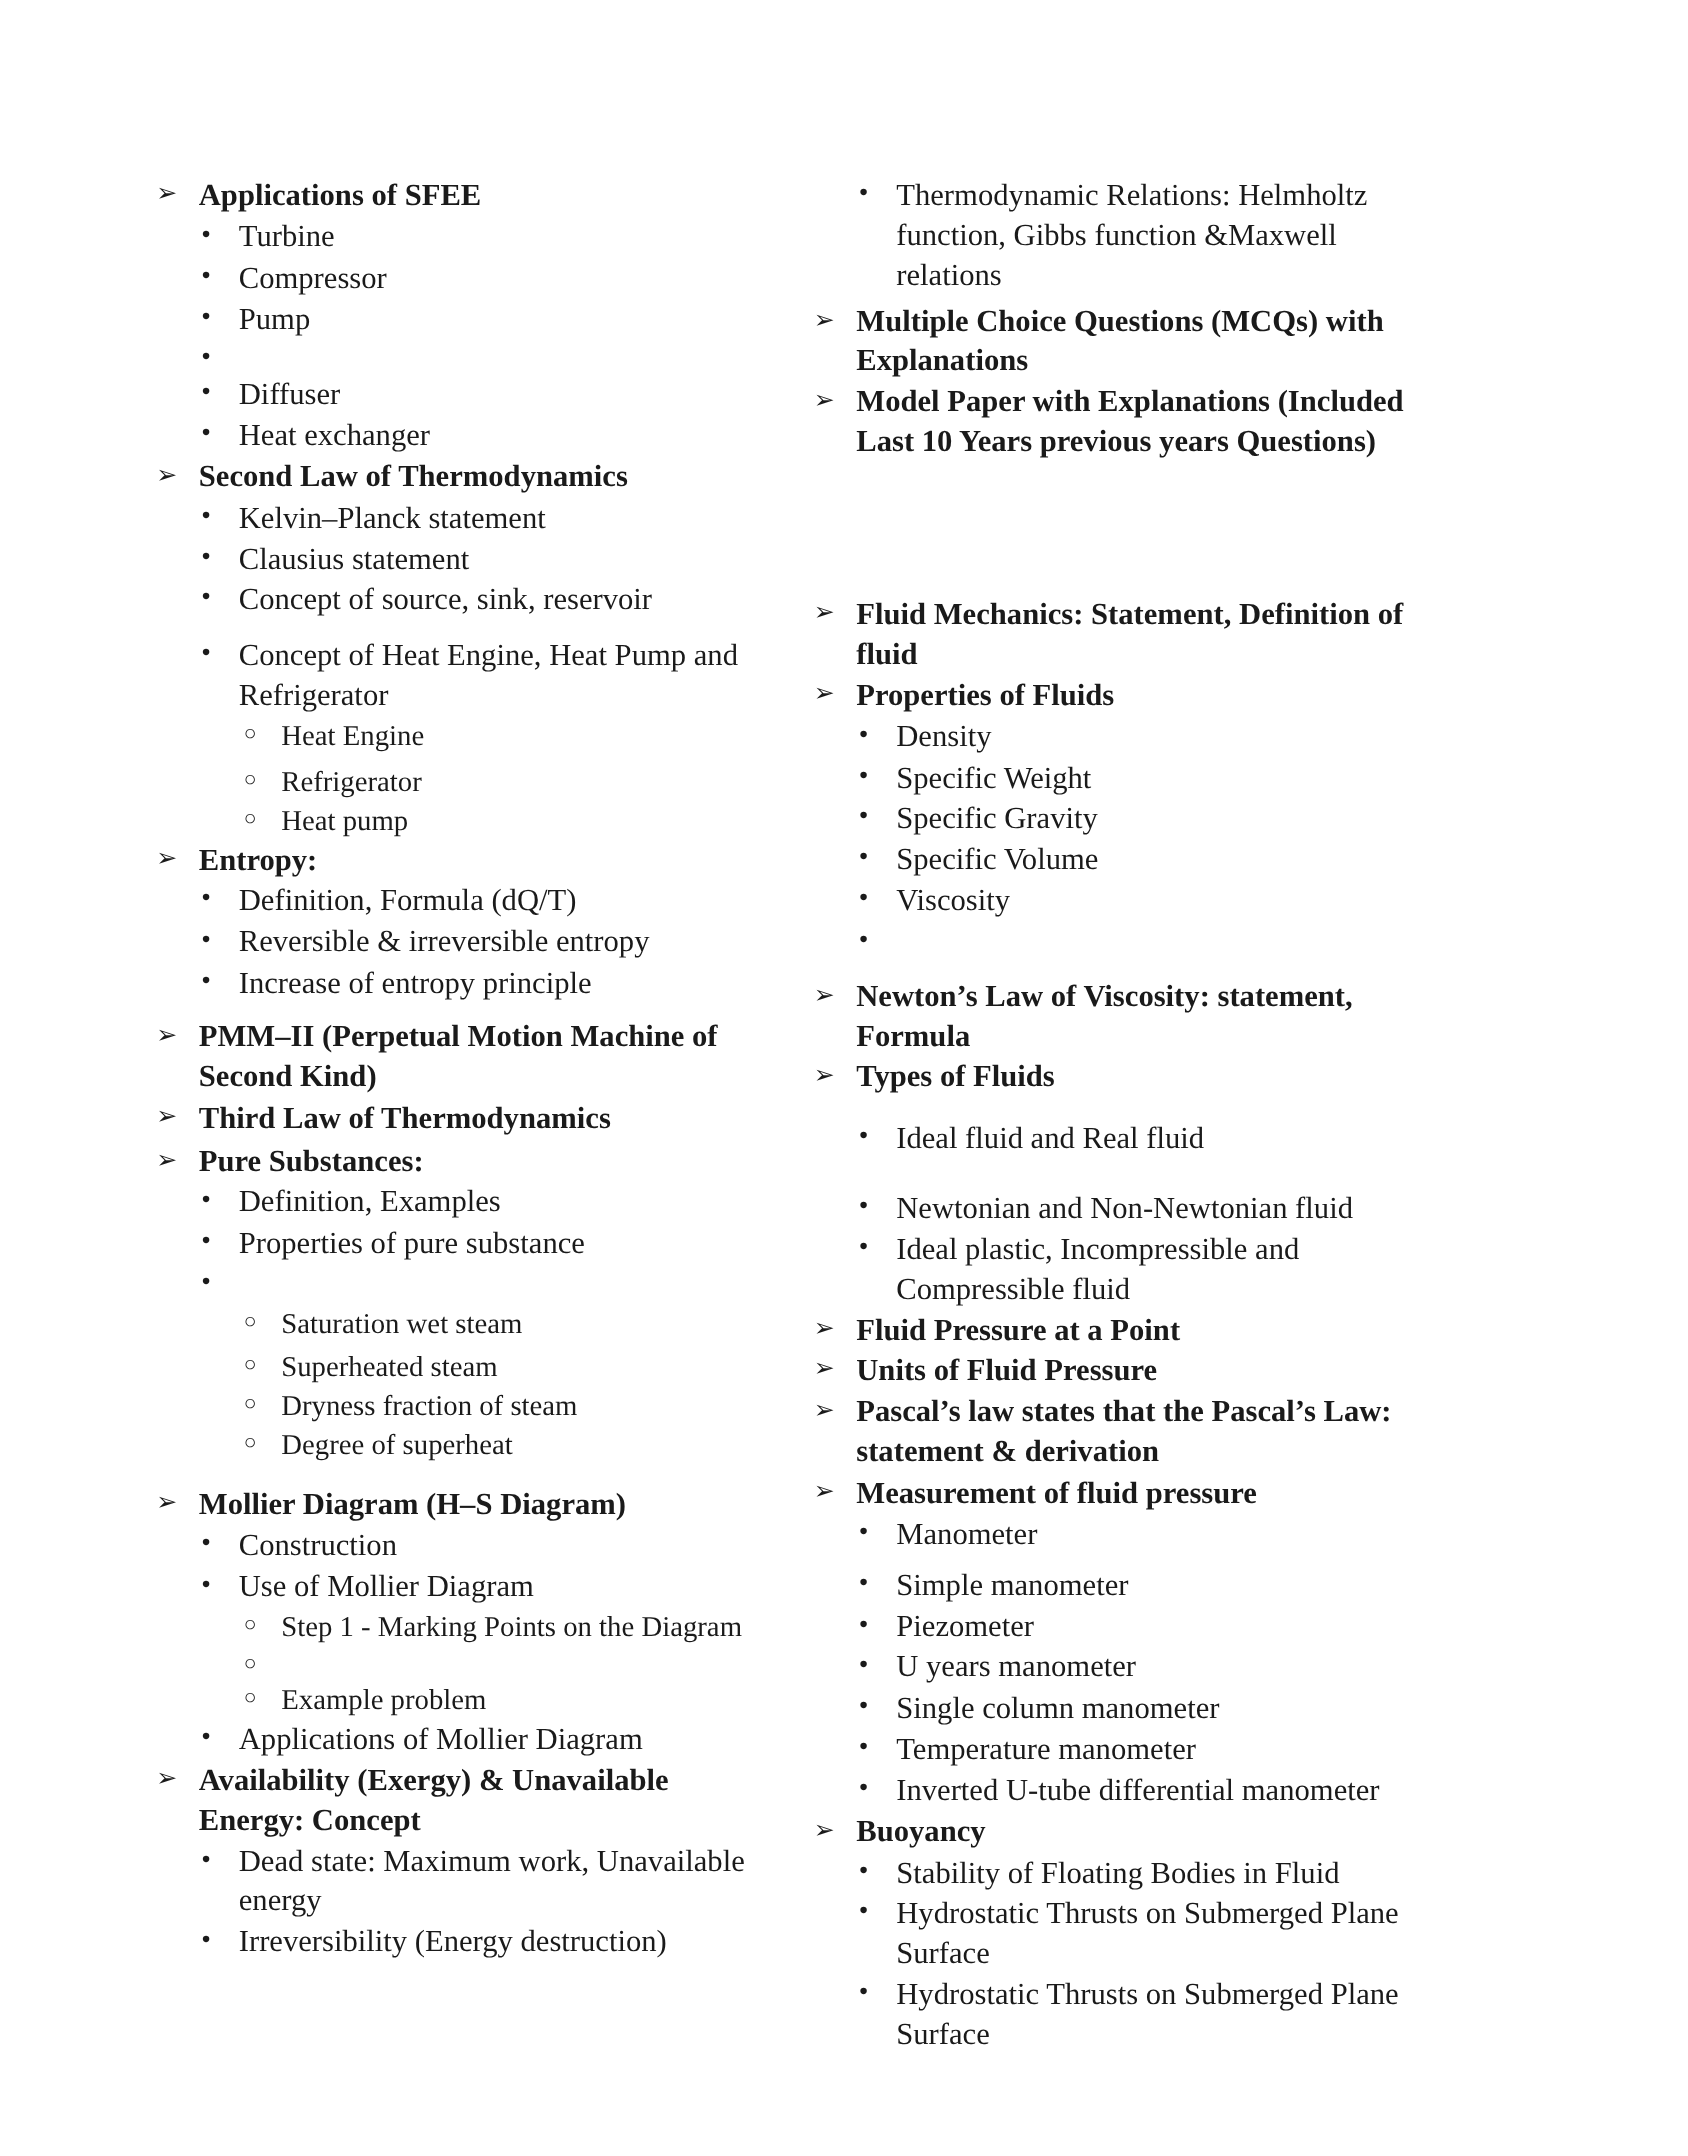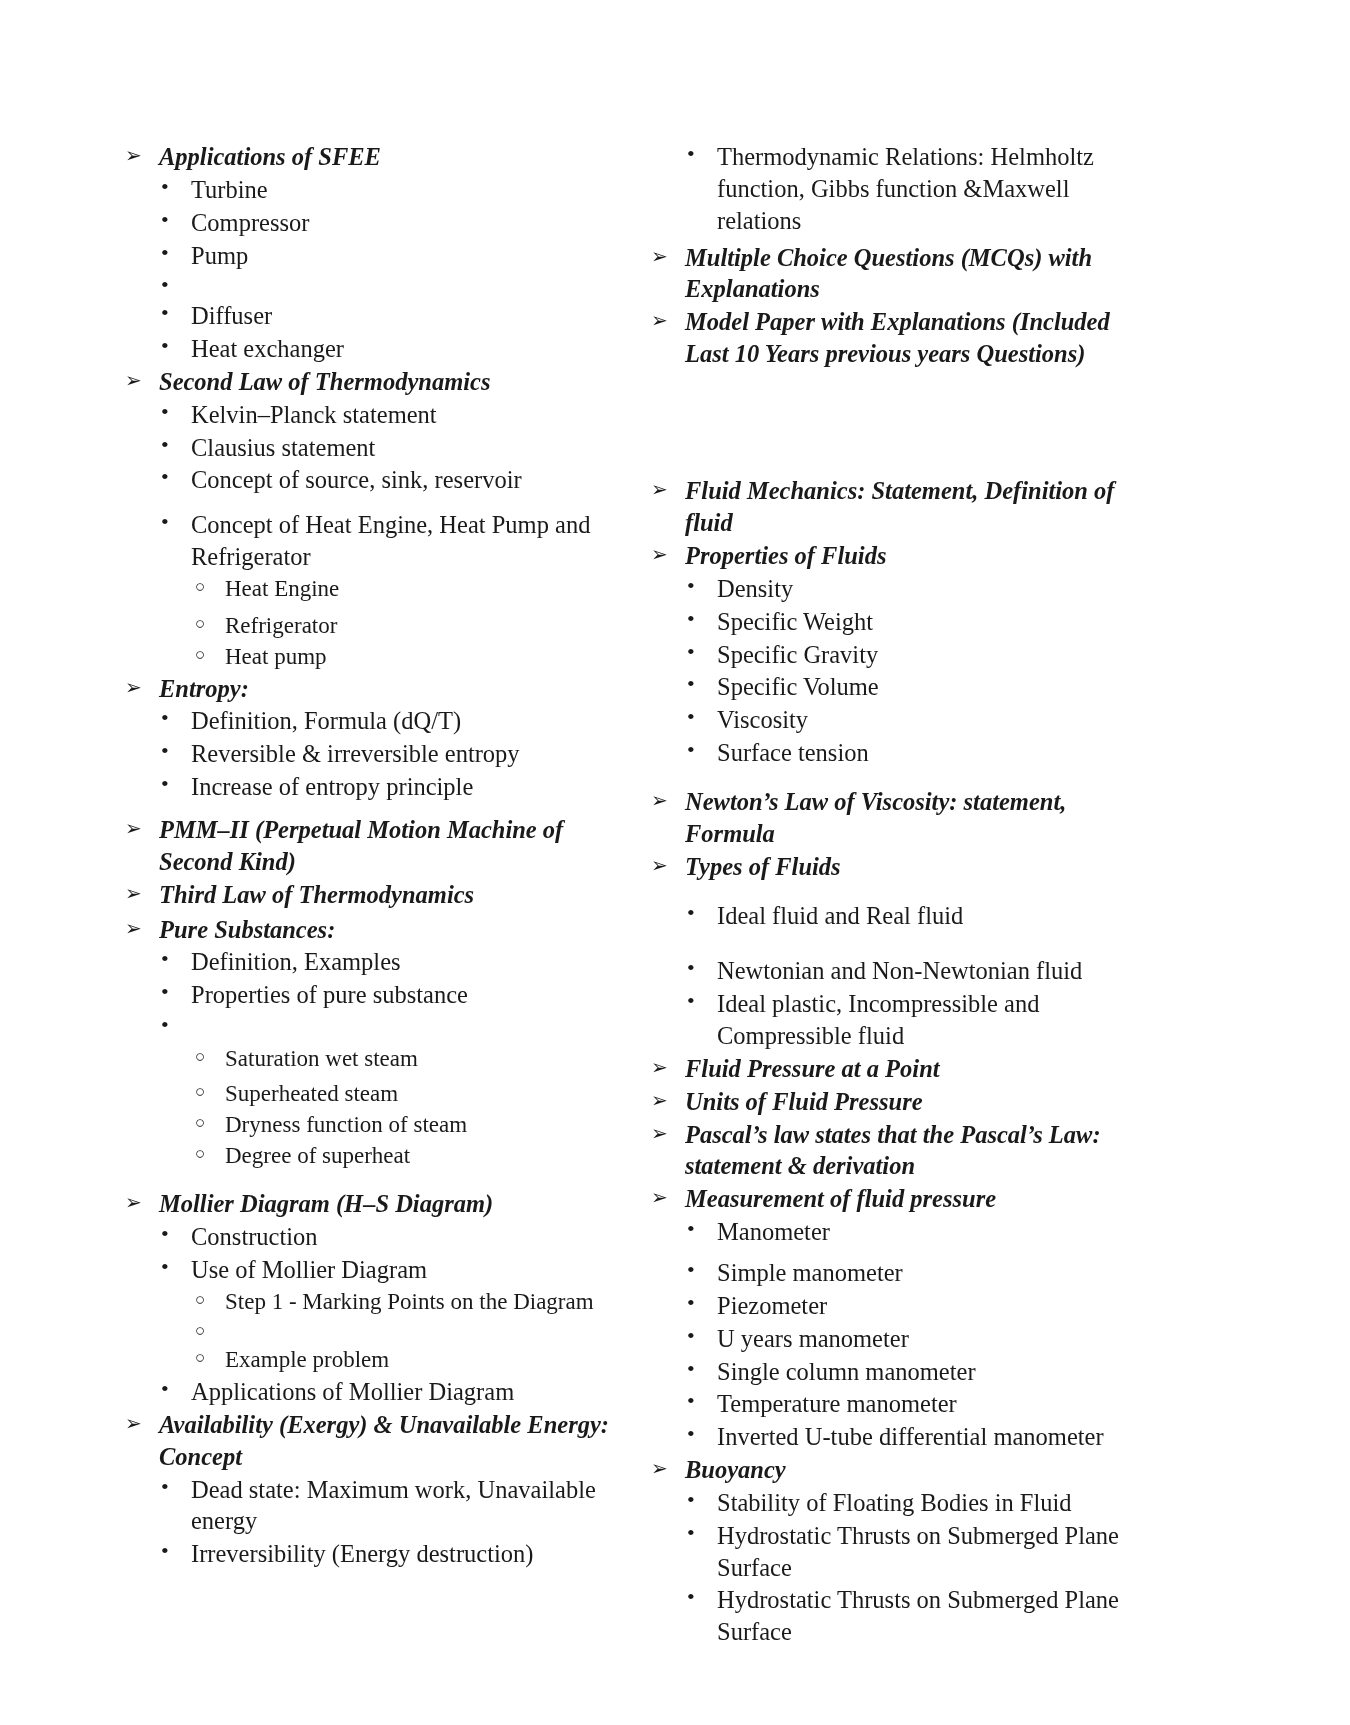--- a/index.html
+++ b/index.html
@@ -59,7 +59,7 @@
     font-weight: normal;
     line-height: 1.45;
   }
-  .lvl1 .txt { padding-left: 0; font-style: italic; }
+  .lvl1 .txt { padding-left: 0; }
 
   
   .lvl2 {

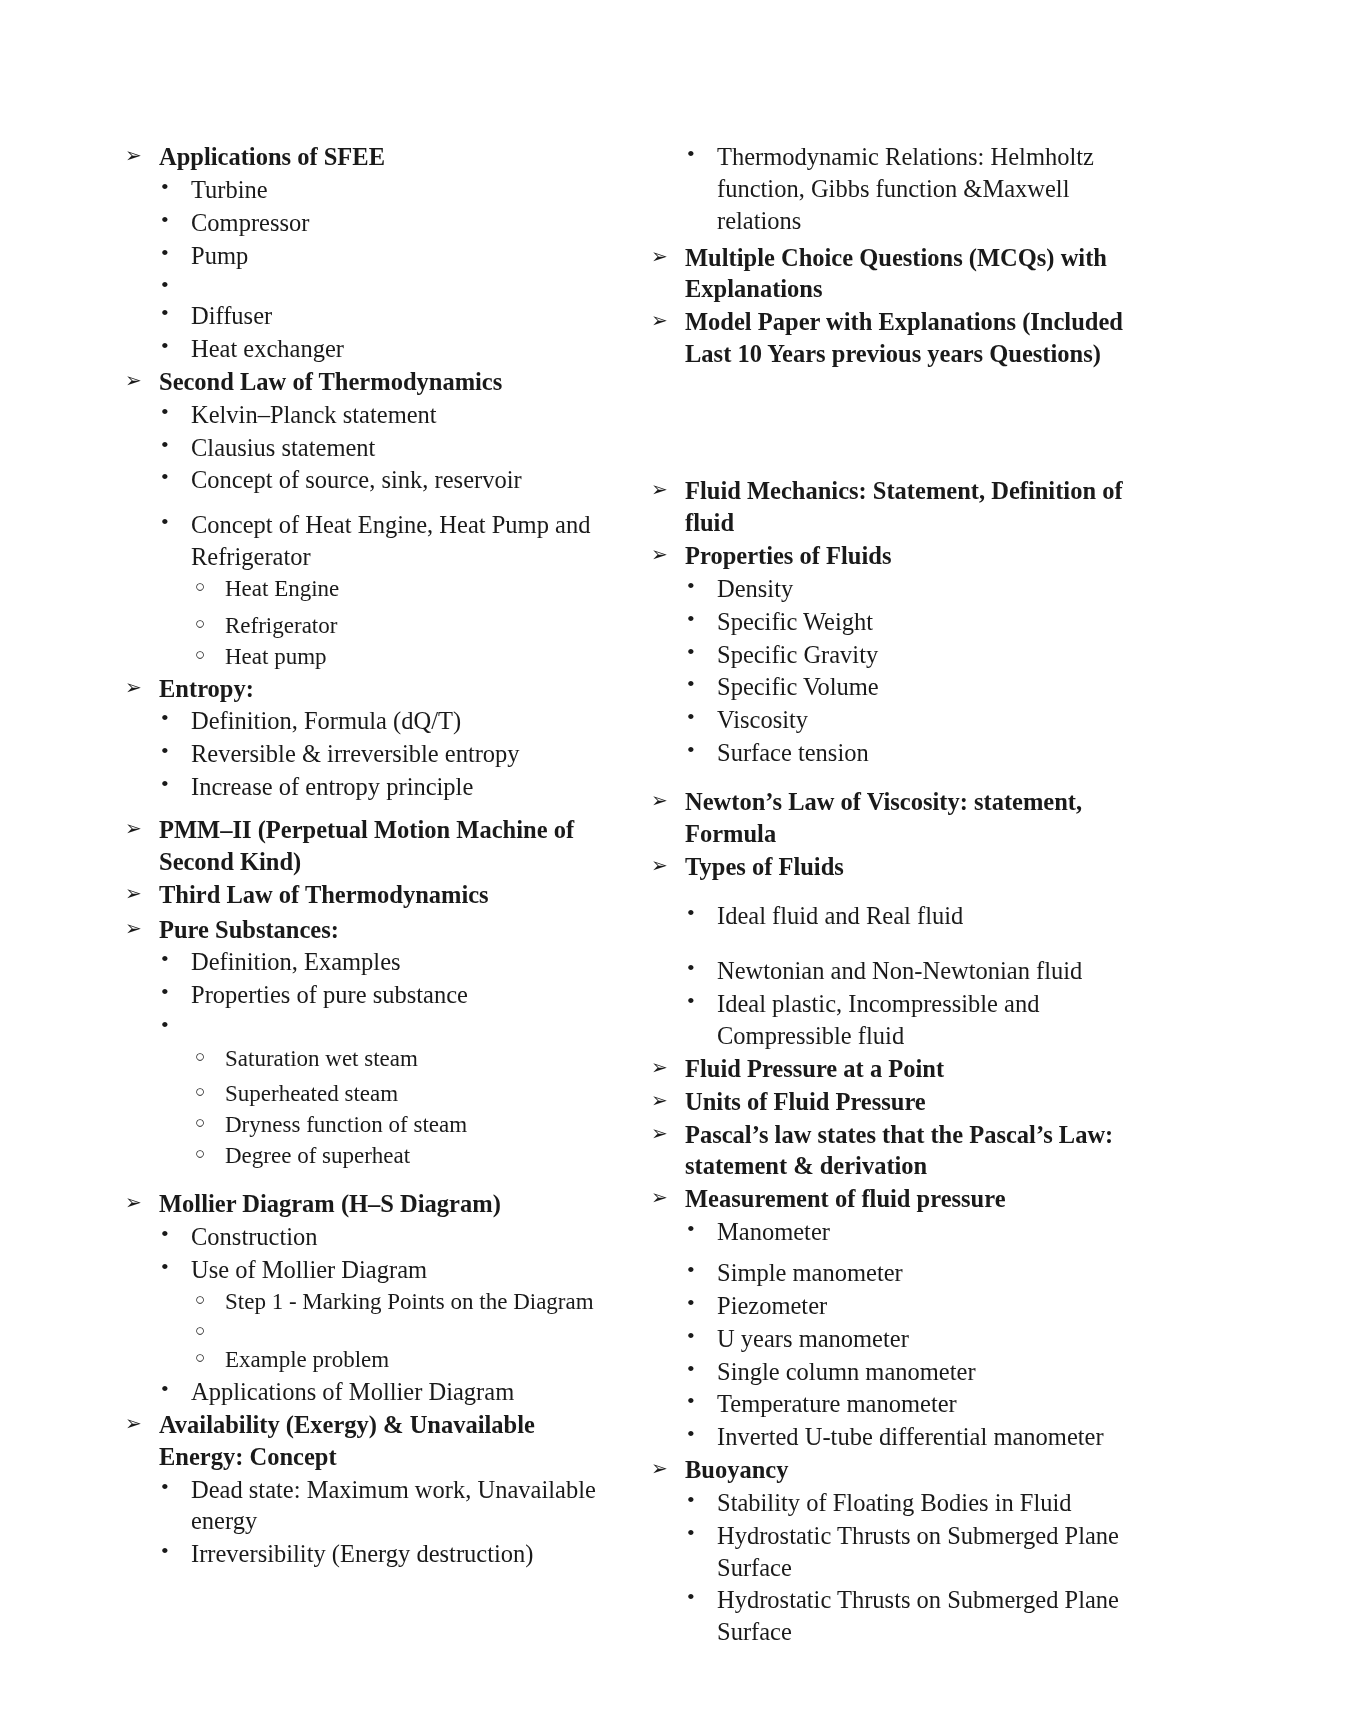--- a/index.html
+++ b/index.html
@@ -337,7 +337,6 @@
           </div>
           <div class="item lvl2">
             <span class="marker">•</span>
-            <span class="txt">Surface tension</span>
           </div>
           <div style="height: 9px;"></div>
           <div style="height: 7px;"></div>

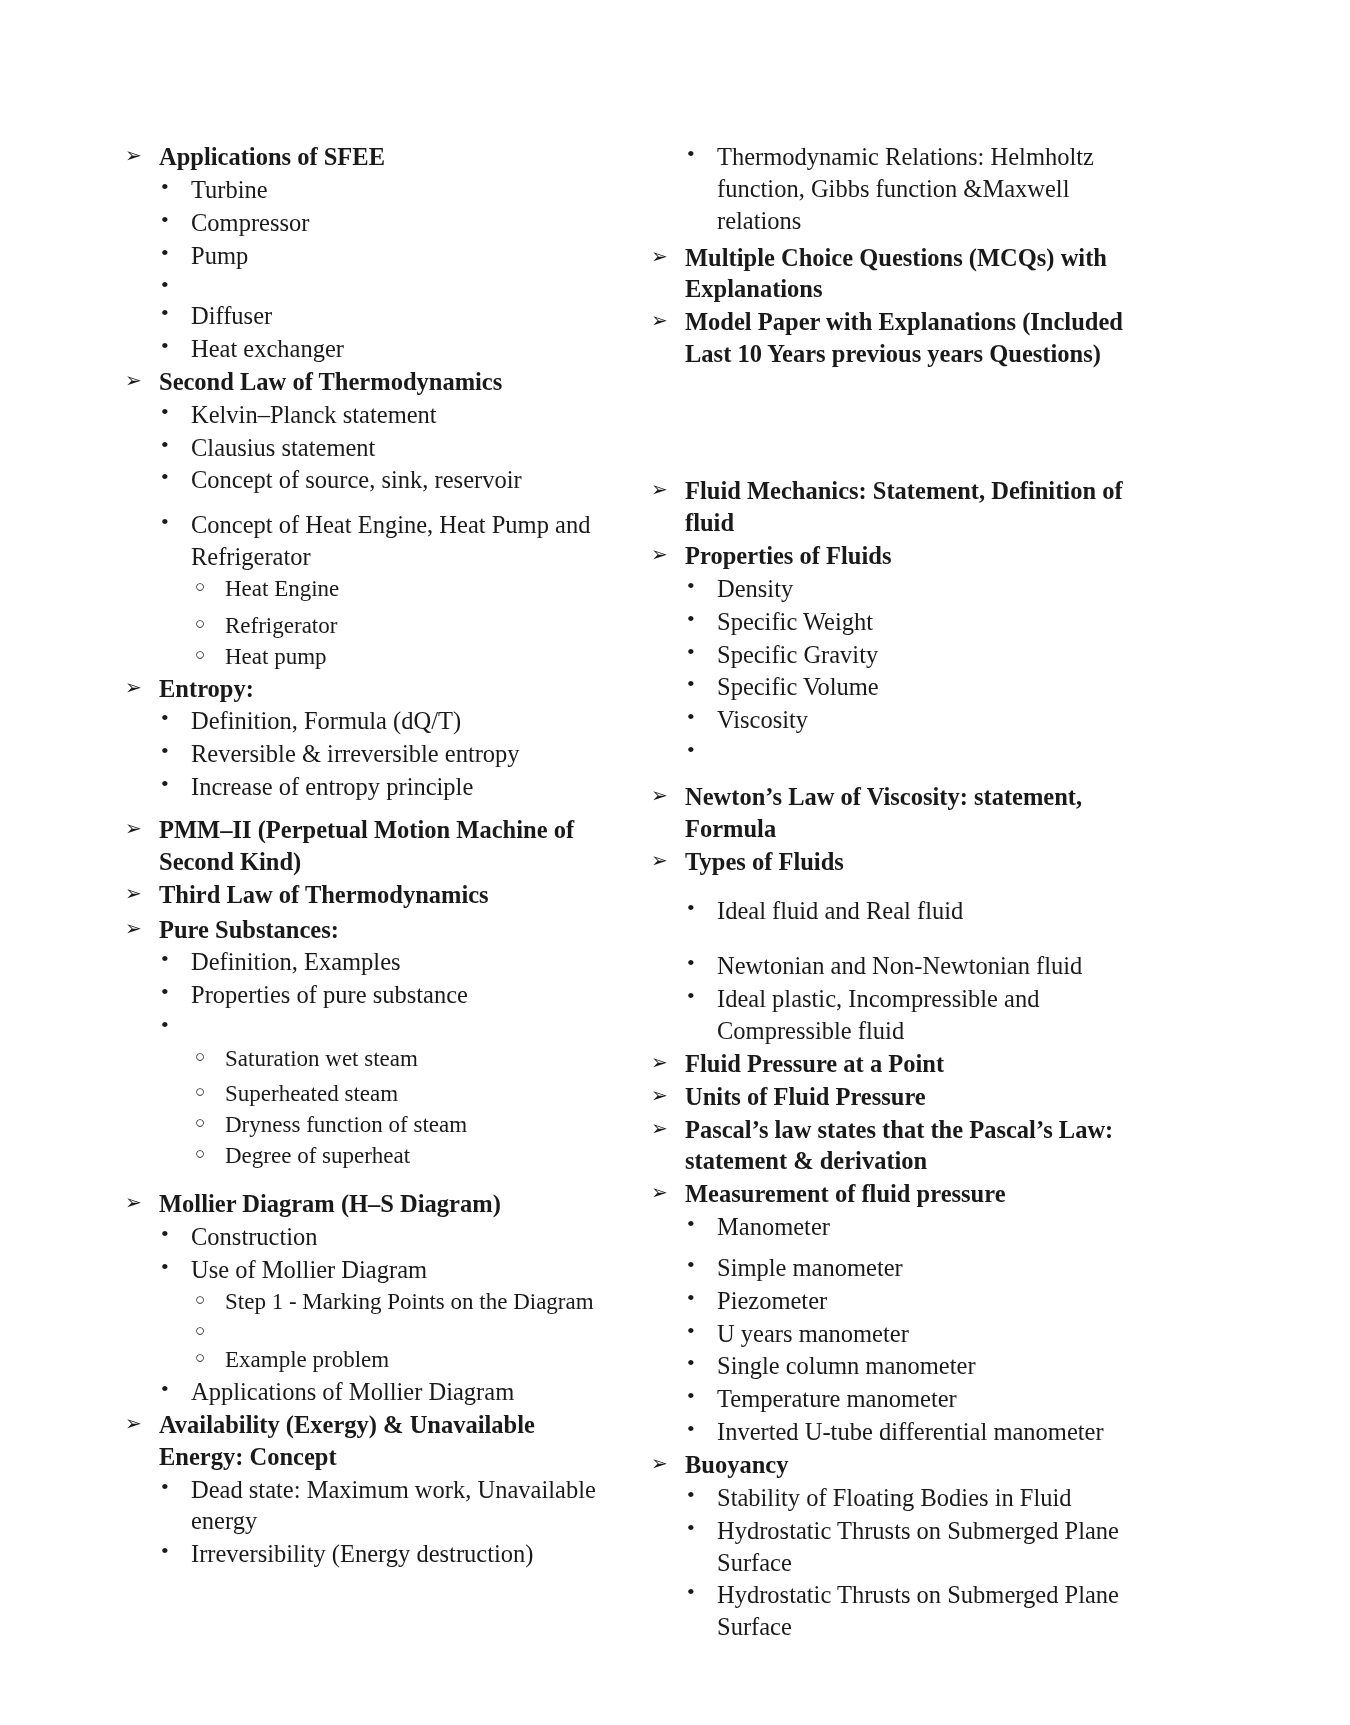--- a/index.html
+++ b/index.html
@@ -231,7 +231,7 @@
           </div>
           <div class="item lvl3">
             <span class="marker">○</span>
-            <span class="txt">Dryness function of steam</span>
+            <span class="txt">Dryness fraction of steam</span>
           </div>
           <div class="item lvl3">
             <span class="marker">○</span>

